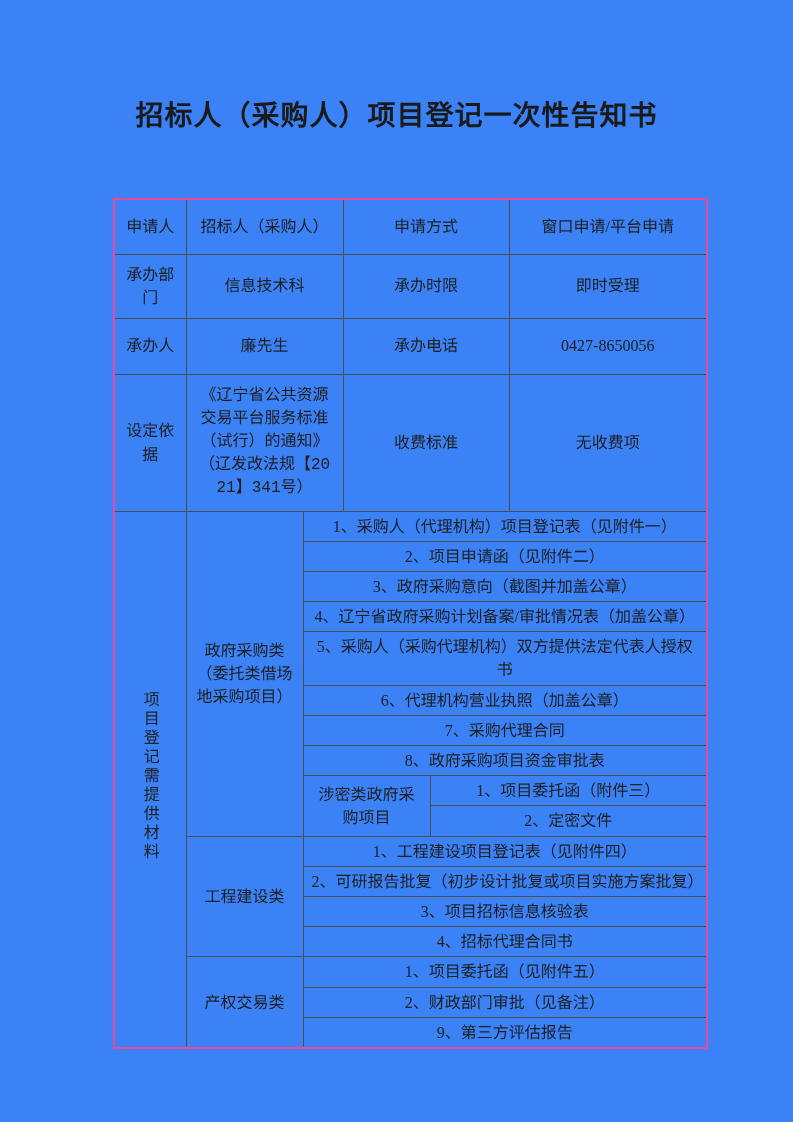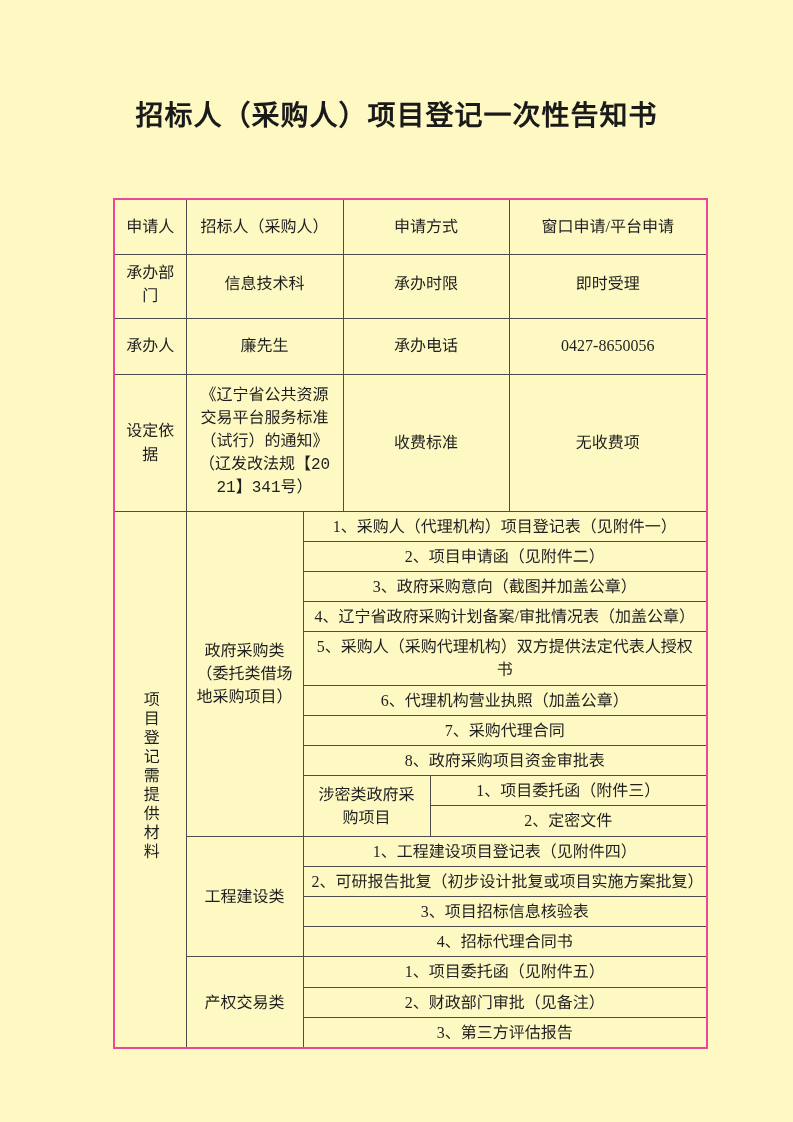--- a/index.html
+++ b/index.html
@@ -6,7 +6,7 @@
   .page {
     width: 793px;
     height: 1122px;
-    background: #fef9c3;
+    background: #3b82f6;
     color: #1f1f1f;
     font-family: "Liberation Serif", "DejaVu Serif", serif;
     position: relative;

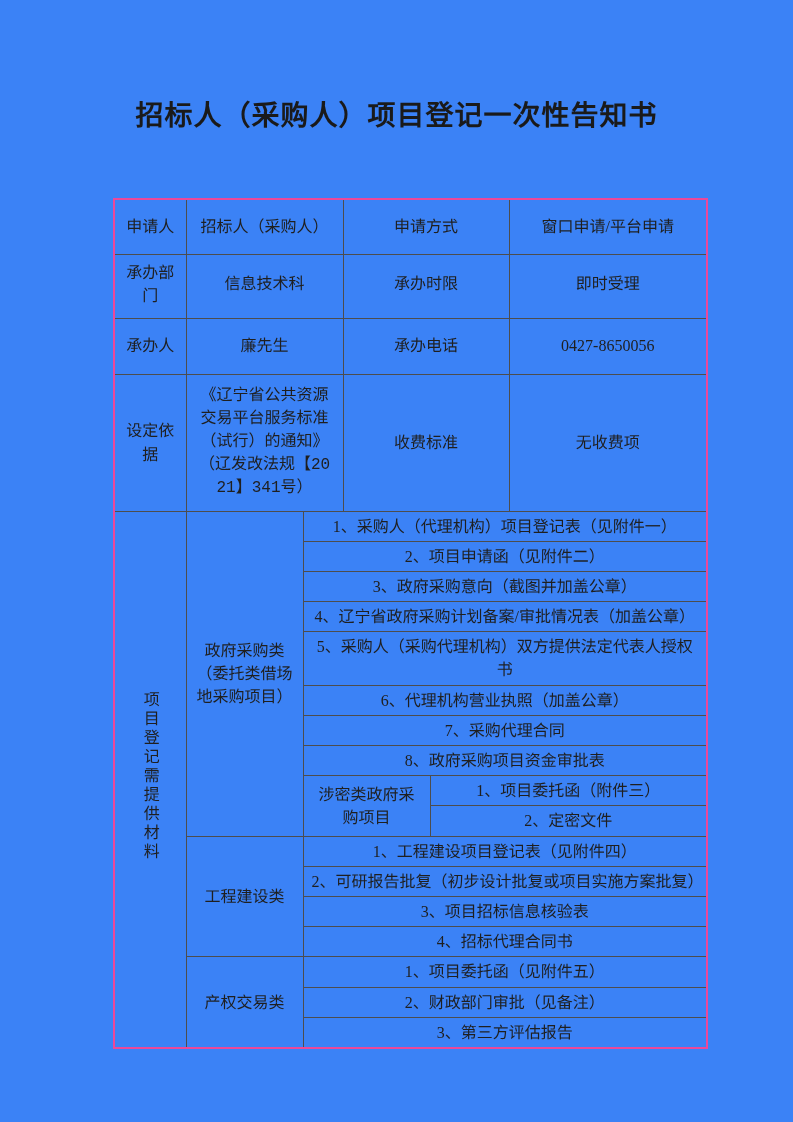--- a/index.html
+++ b/index.html
@@ -43,7 +43,7 @@
   }
   
   tr.r-a { height: 55px; }
-  tr.r-b { height: 64px; font-family: Liberation Mono, monospace; }
+  tr.r-b { height: 64px; }
   tr.r-c { height: 56px; }
   tr.r-d { height: 137px; }
   

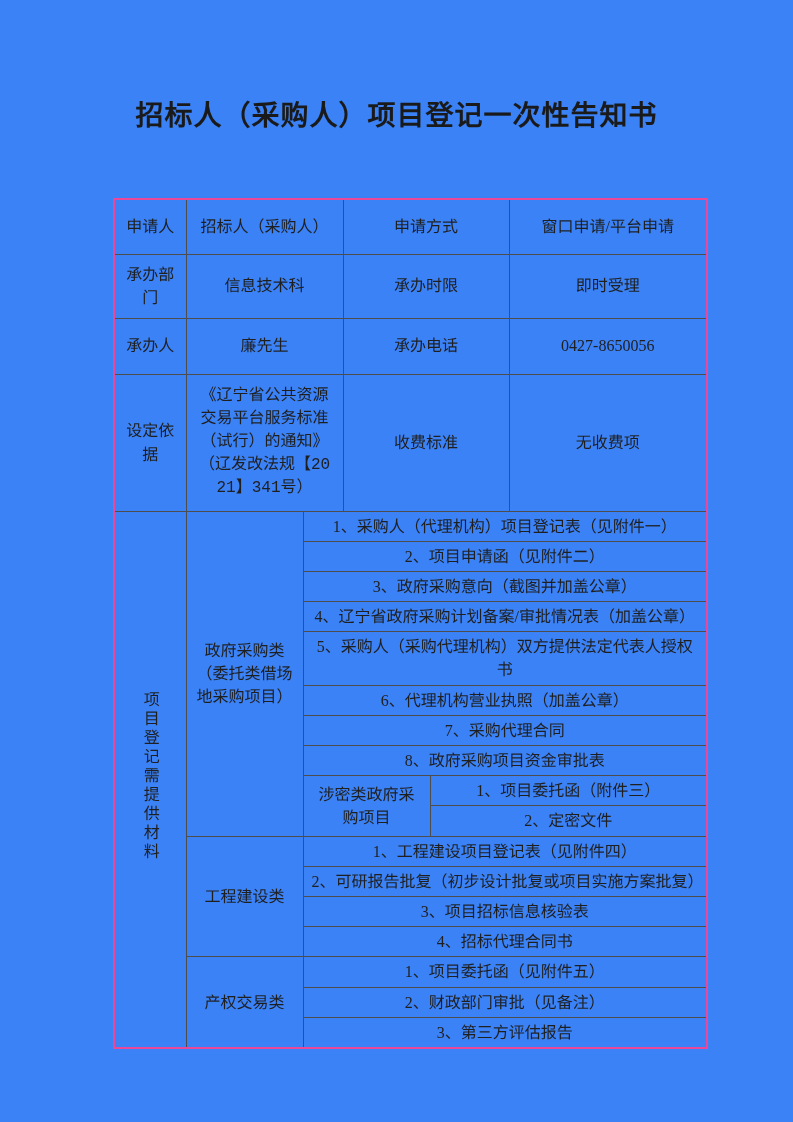--- a/index.html
+++ b/index.html
@@ -161,7 +161,7 @@
         <td class="item" colspan="4">2、财政部门审批（见备注）</td>
       </tr>
       <tr class="r-m">
-        <td class="item" colspan="4">3、第三方评估报告</td>
+        <td class="item" colspan="4">9、第三方评估报告</td>
       </tr>
     </tbody>
   </table>

